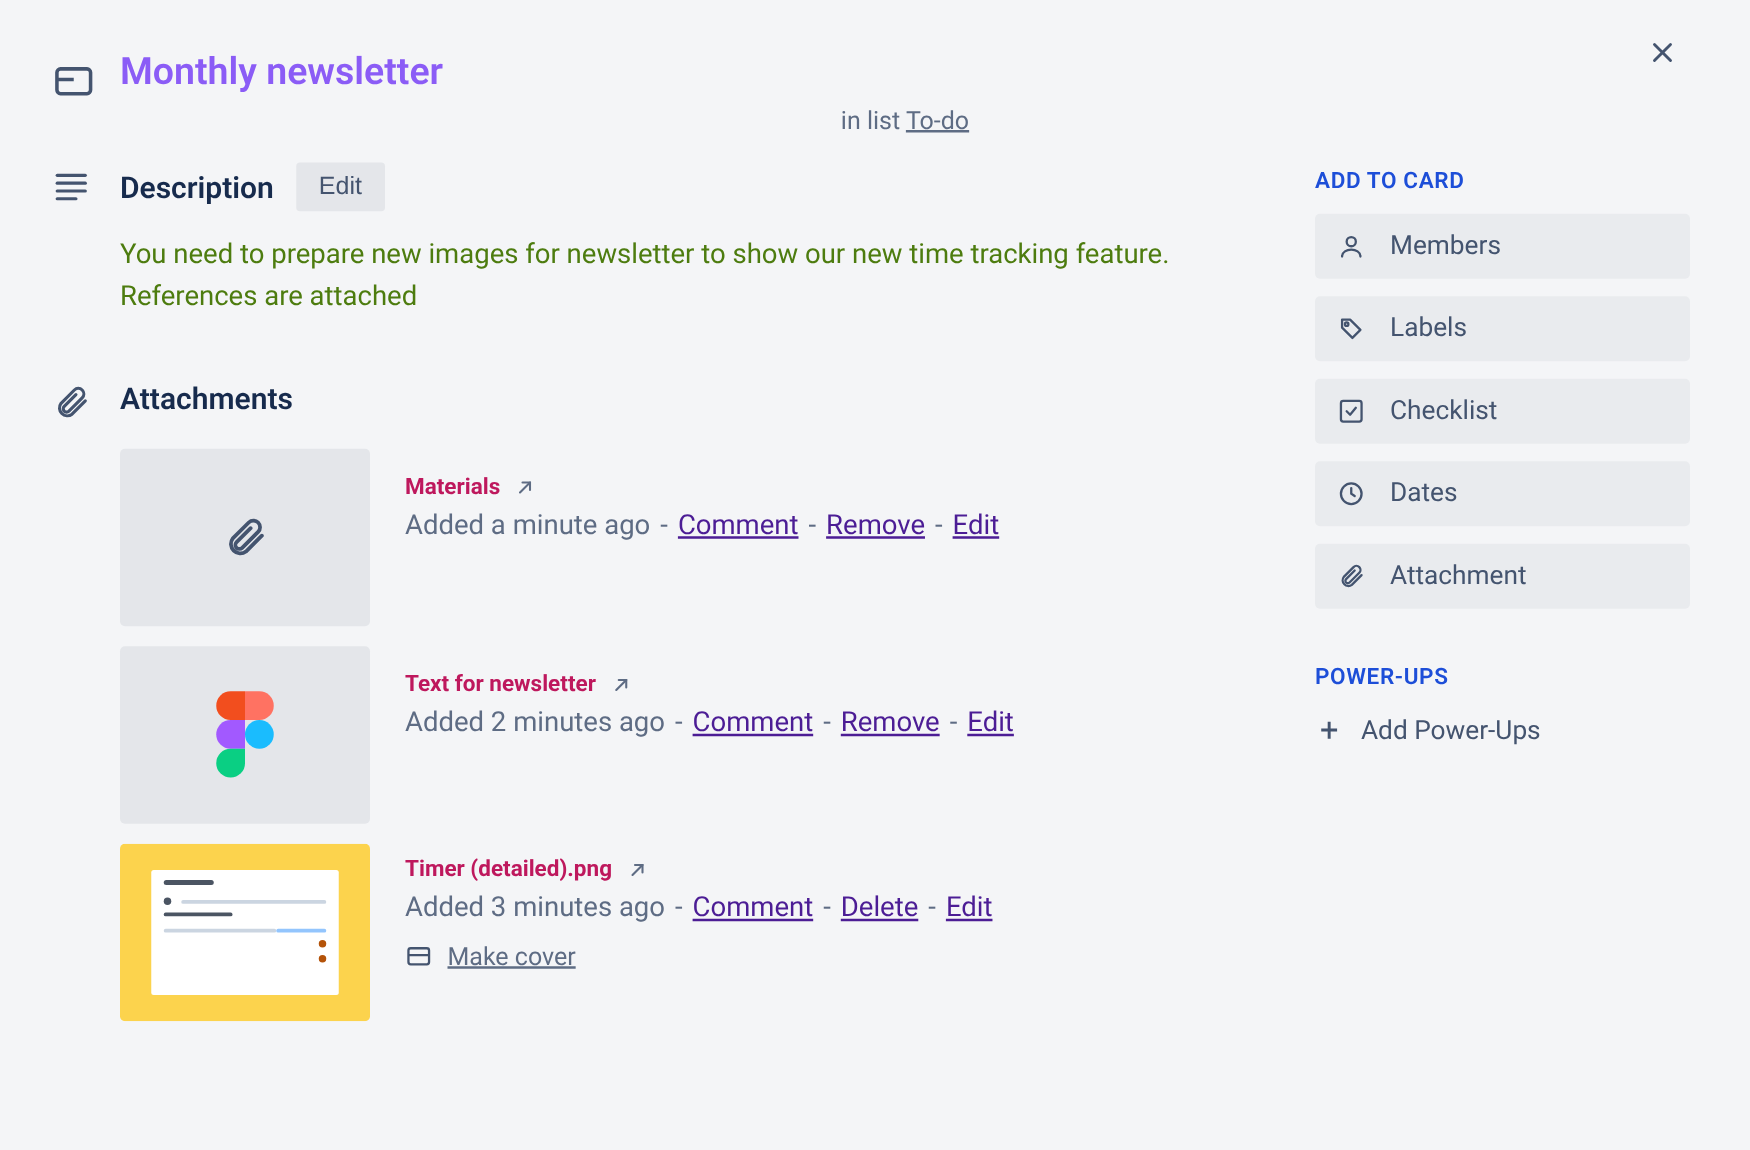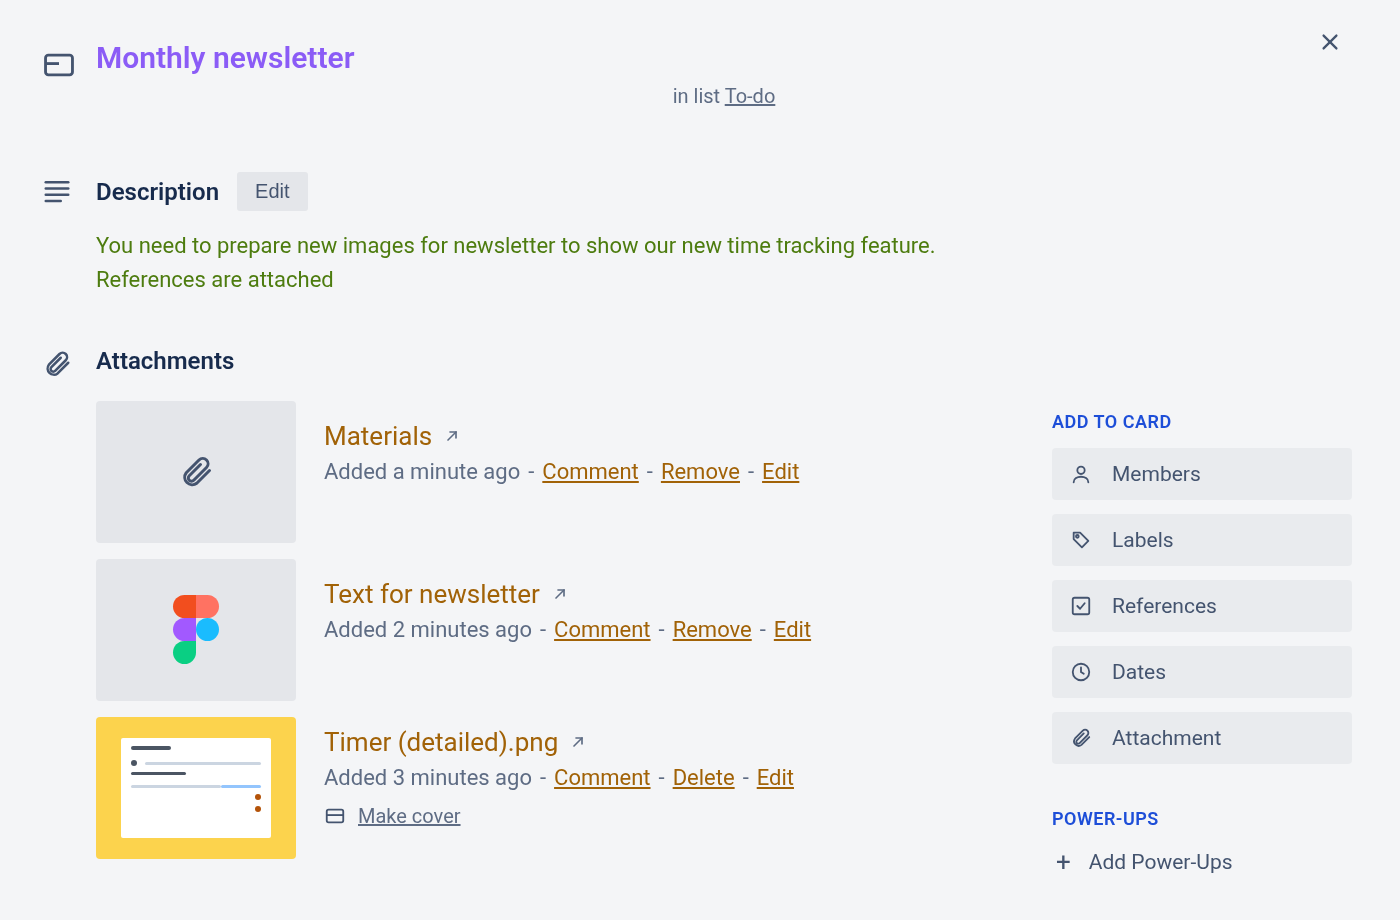--- a/index.html
+++ b/index.html
@@ -57,8 +57,7 @@
 
   .main-flex {
     display: flex;
-    margin-top: 64px;
-    align-items: flex-end;
+    margin-top: 22px;
   }
   .left-pane { flex: 1; min-width: 0; padding-right: 40px;}
   .right-pane { width: 300px; flex: 0 0 300px; }

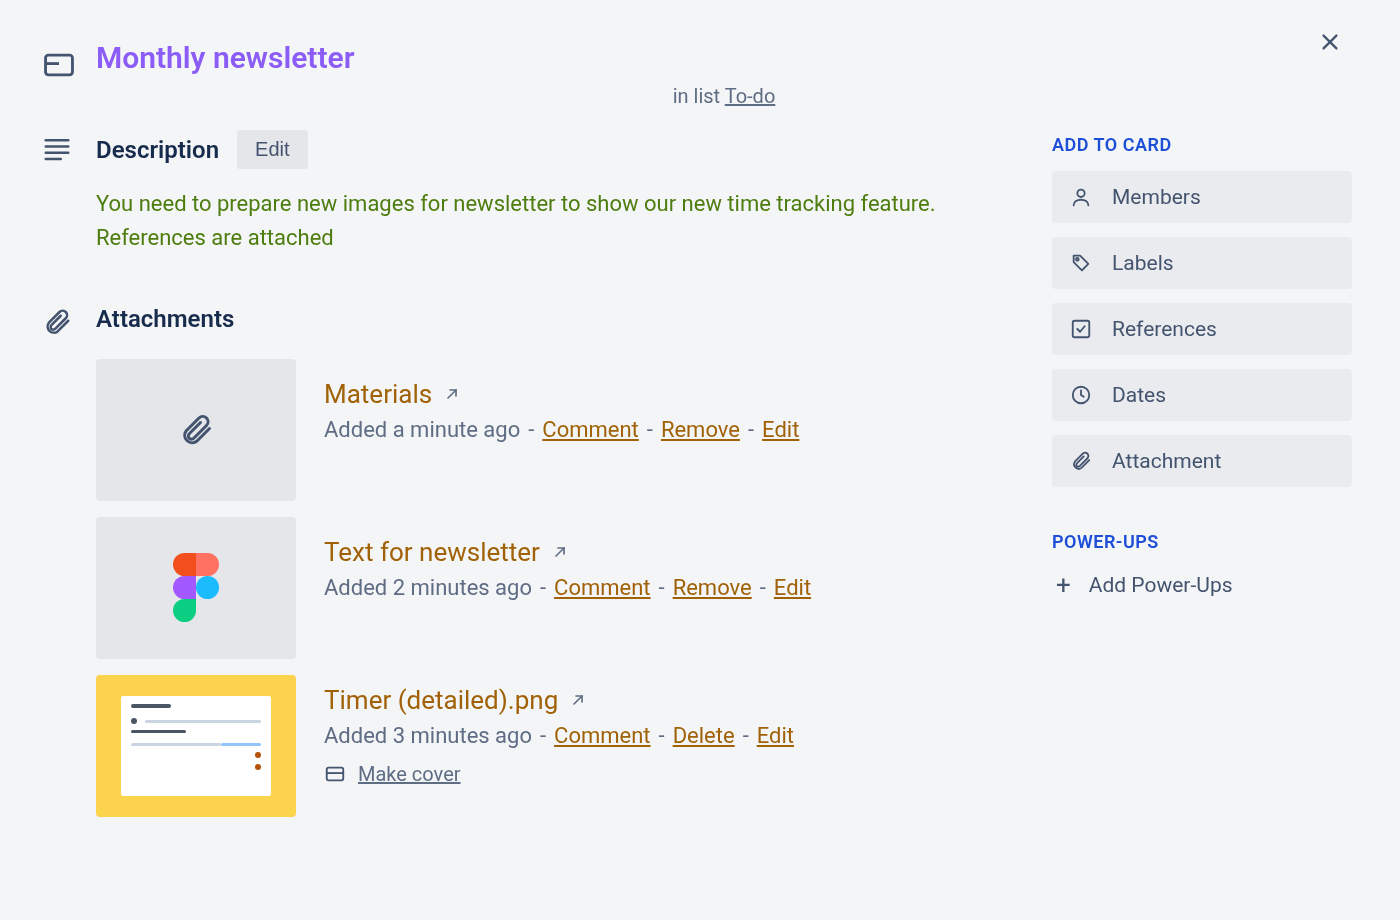--- a/index.html
+++ b/index.html
@@ -420,7 +420,7 @@
               <polyline points="8 12 11 15 16 9"></polyline>
             </svg>
         </span>
-        <span class="blabel">References</span>
+        <span class="blabel">Checklist</span>
       </div>
 
       <div class="side-btn">

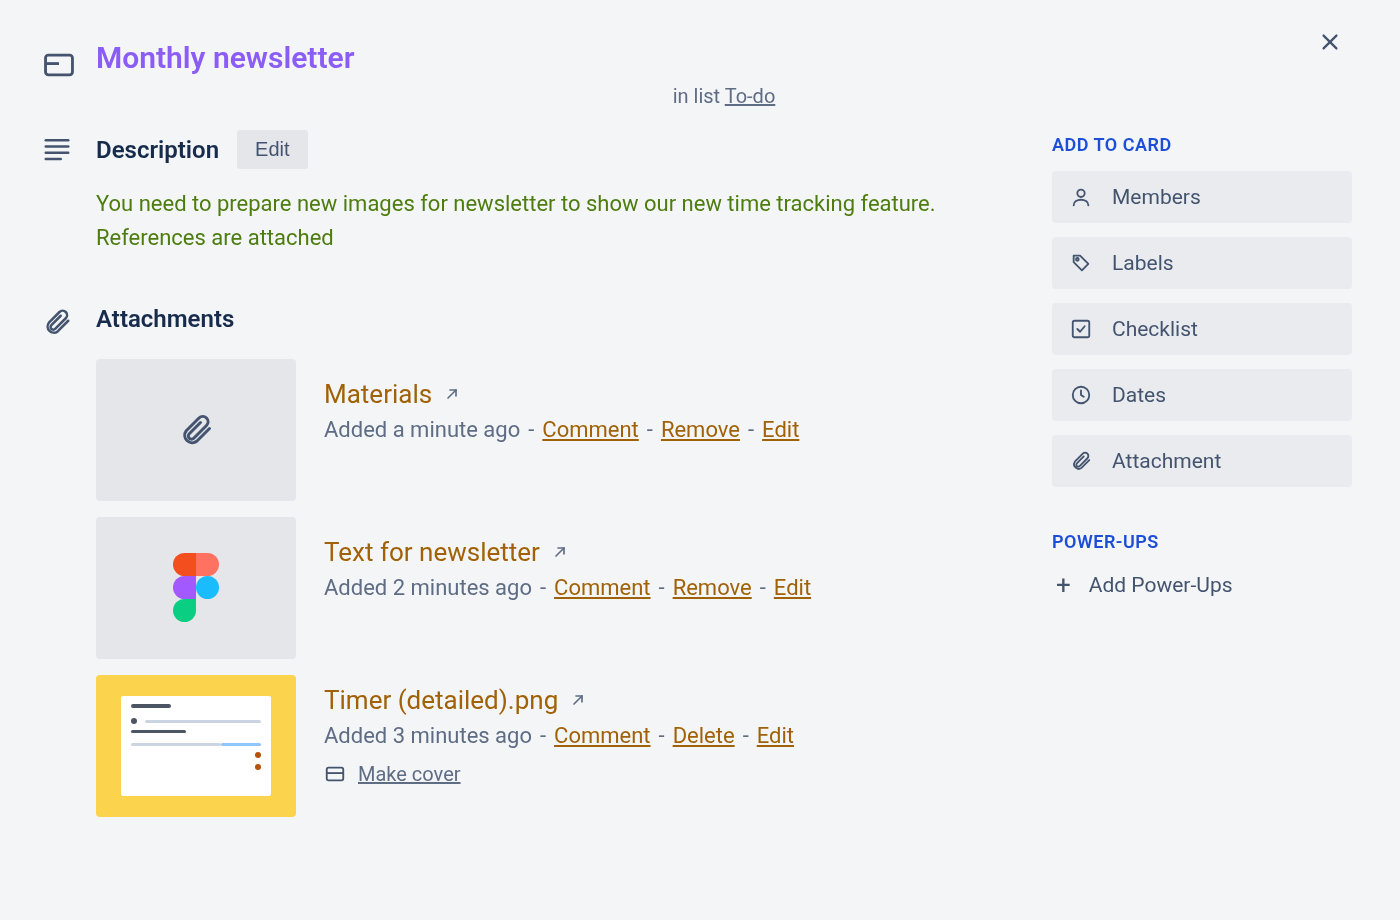--- a/index.html
+++ b/index.html
@@ -111,9 +111,9 @@
     flex: 1;
   }
   .attachment-name {
-    font-size: 26px;
-    font-weight: 400;
-    color: #a16207;
+    font-size: 18px;
+    font-weight: 700;
+    color: #be185d;
     cursor: pointer;
     display: inline-flex;
     align-items: center;

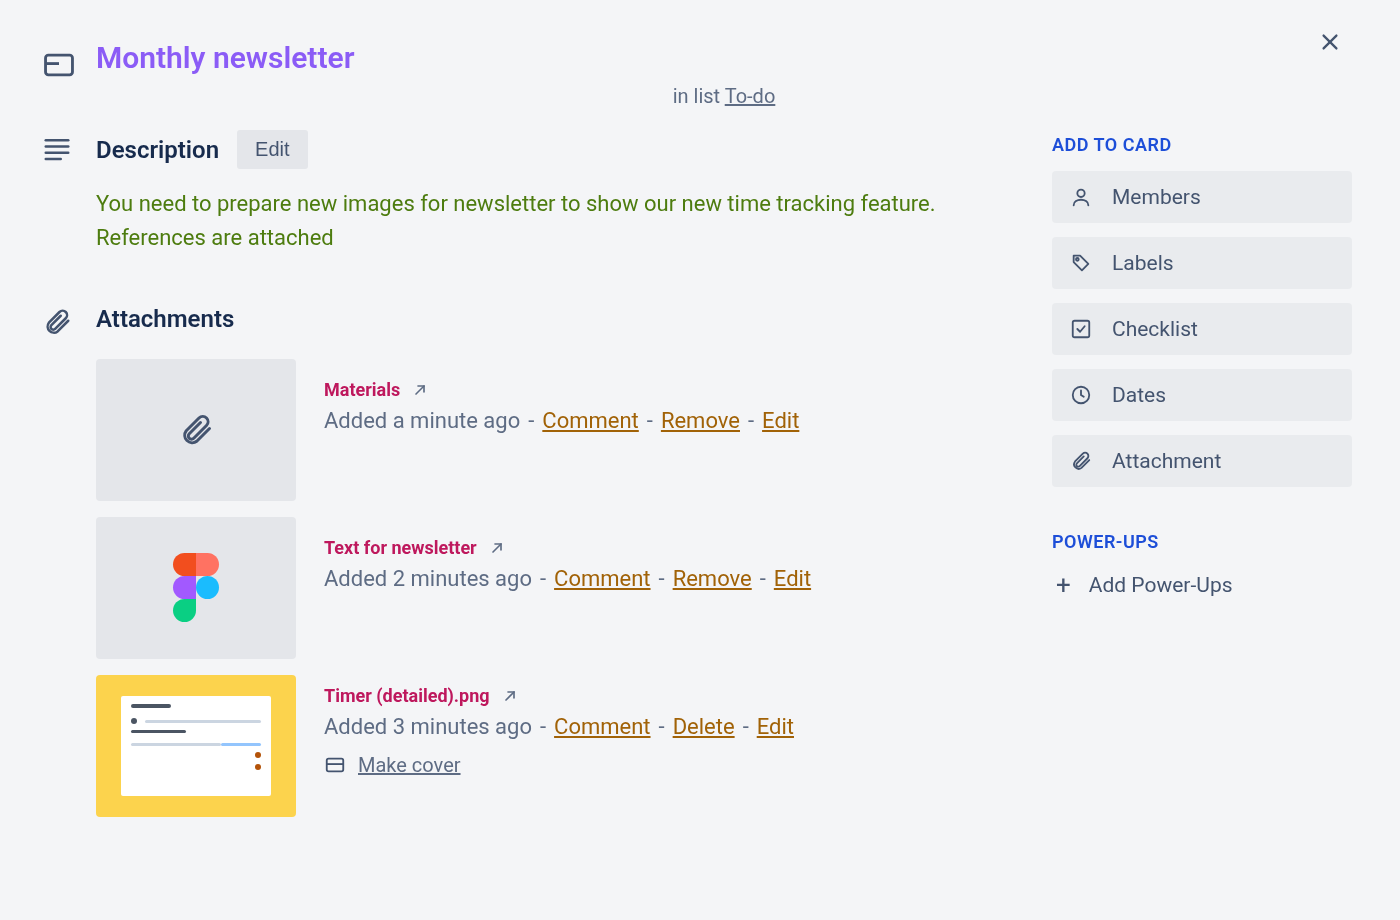--- a/index.html
+++ b/index.html
@@ -128,7 +128,7 @@
     color: #5e6c84;
   }
   .attachment-sub a {
-    color: #a16207;
+    color: #4c1d95;
     text-decoration: underline;
     cursor: pointer;
   }

